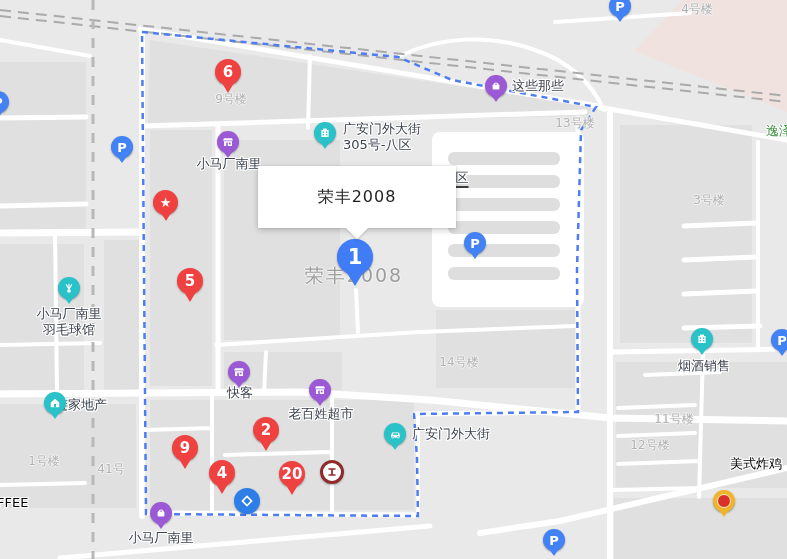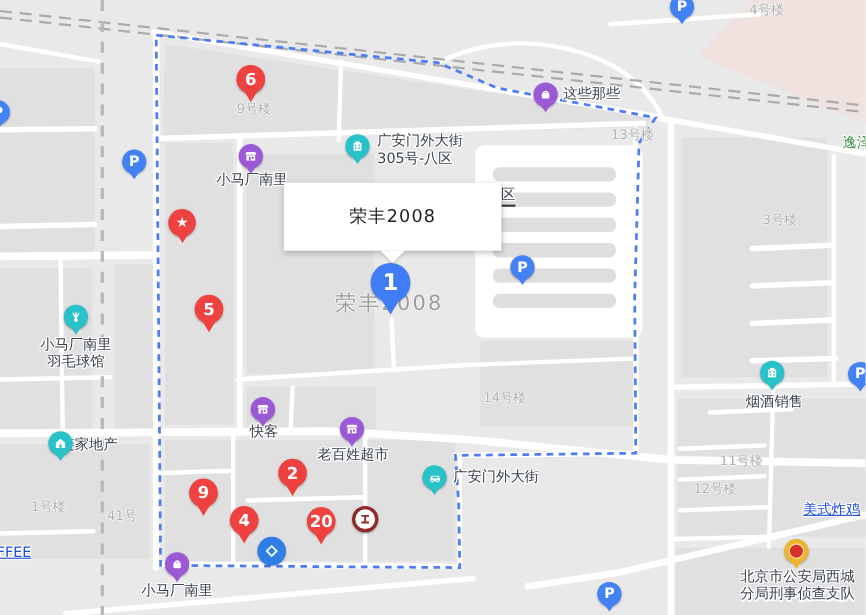--- a/index.html
+++ b/index.html
@@ -23,7 +23,7 @@
   }
   .aoi{font-size:19px;color:#9d9d9d;letter-spacing:2px;}
   .green{color:#3e8e41;}
-  .dark{color:#1d4ed8;text-decoration:underline;}
+  .dark{color:#000000;}
   .underlined{border-bottom:2px solid #3c3c3c;padding-bottom:1px;}
   
   .pin{position:absolute;z-index:3;display:flex;flex-direction:column;align-items:center;}

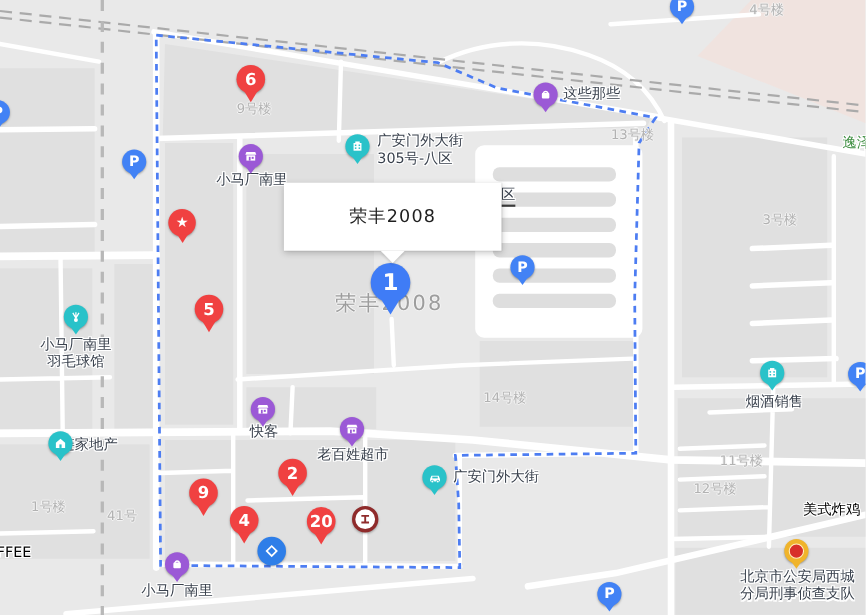--- a/index.html
+++ b/index.html
@@ -146,10 +146,6 @@
   <div class="lbl" style="left:161px;top:538px">小马厂南里</div>
   <div class="lbl" style="left:704px;top:366px">烟酒销售</div>
   <div class="lbl dark" style="left:756px;top:464px">美式炸鸡</div>
-  <div class="lbl" style="left:725px;top:533px">
-    <div>北京市公安局西城</div>
-    <div>分局刑事侦查支队</div>
-  </div>
   <div class="lbl left green" style="left:766px;top:131px">逸泽</div>
   <div class="lbl" style="left:462px;top:178px"><span class="underlined">区</span></div>
   <div class="lbl left dark" style="left:-3px;top:503px">FFEE</div>

